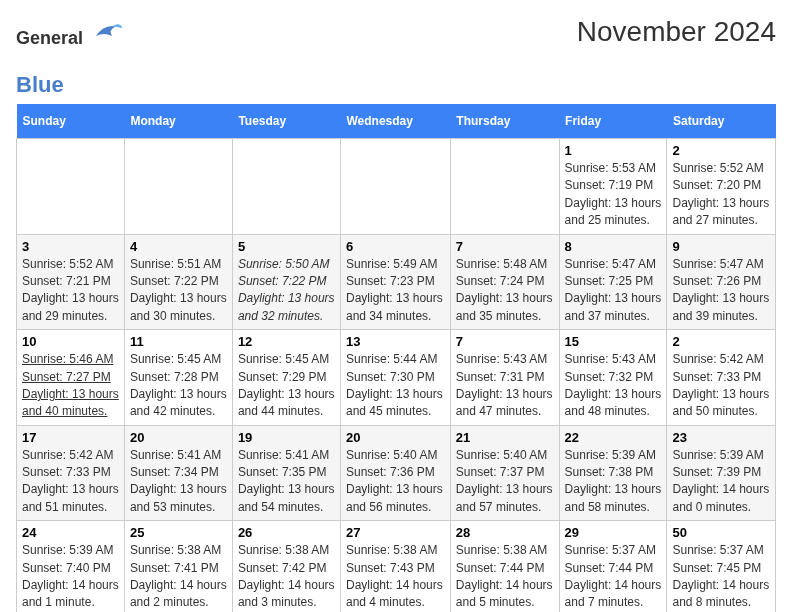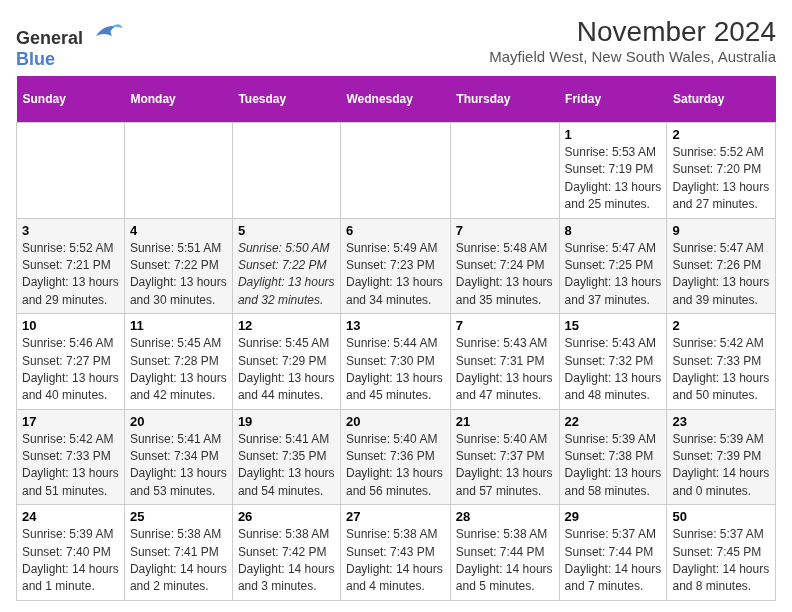--- a/index.html
+++ b/index.html
@@ -21,6 +21,7 @@
       flex-direction: column;
       align-items: flex-start;
       margin-top: 4px;
+      gap: 23px;
     }
     .logo-text-general {
       font-size: 18px;

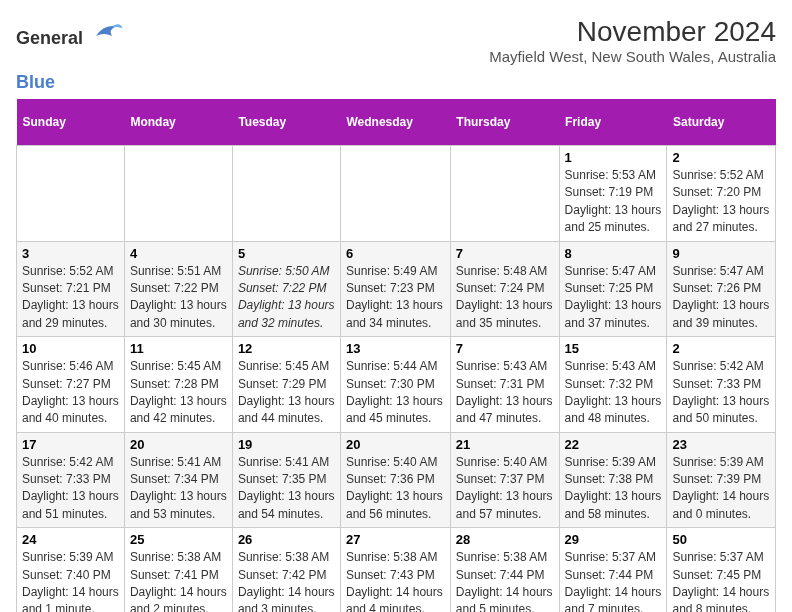--- a/index.html
+++ b/index.html
@@ -113,7 +113,6 @@
   </div>
   <div class="title-area">
     <div class="month-title">November 2024</div>
-    <div class="location-title">Mayfield West, New South Wales, Australia</div>
   </div>
 </div>
 

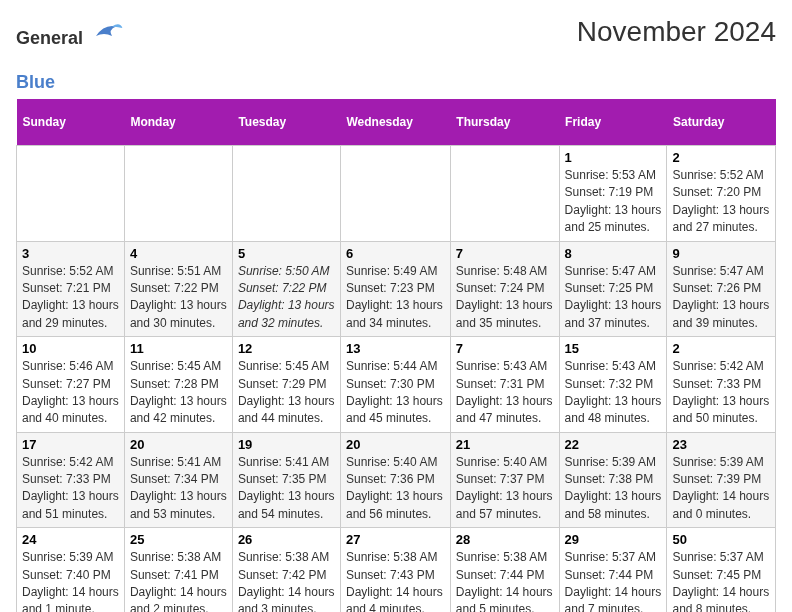--- a/index.html
+++ b/index.html
@@ -29,7 +29,7 @@
       color: #333;
     }
     .logo-text-blue {
-      font-size: 18px;
+      font-size: 22px;
       font-weight: bold;
       color: #4a7fcb;
     }

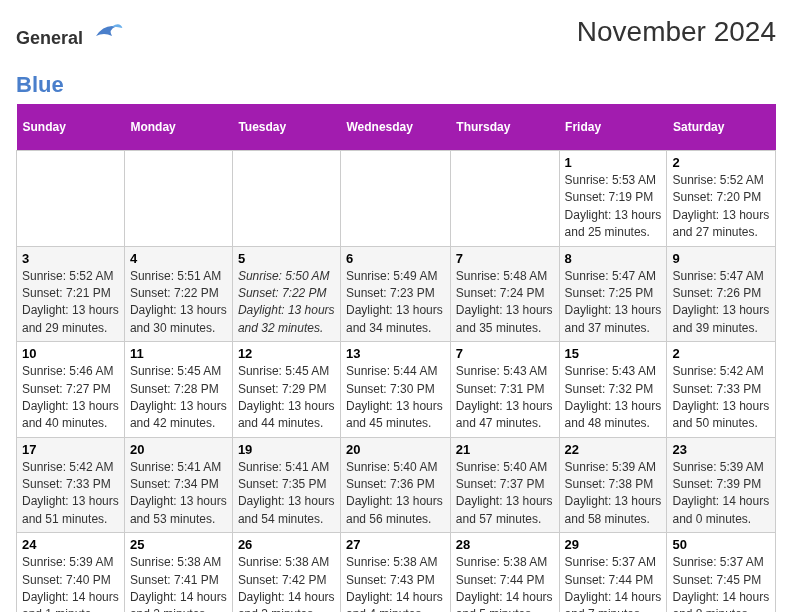--- a/index.html
+++ b/index.html
@@ -60,10 +60,10 @@
       font-size: 11px;
     }
     .calendar-table th {
-      background: #a21caf;
+      background: #3b82f6;
       color: #fff;
       text-align: left;
-      padding: 16px 6px;
+      padding: 10px 6px;
       font-size: 12px;
       font-weight: bold;
     }

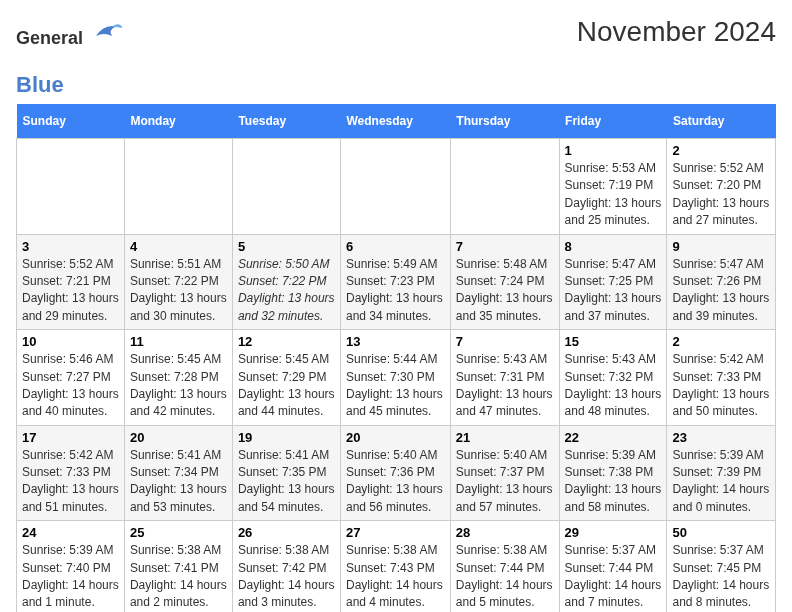--- a/index.html
+++ b/index.html
@@ -204,7 +204,7 @@
       <tr>
         <td>
           <span class="day-number">10</span>
-          <div class="day-info" style="white-space: pre-line;">Sunrise: 5:46 AM
+          <div class="day-info" style="white-space: pre-line; text-decoration: underline;">Sunrise: 5:46 AM
 Sunset: 7:27 PM
 Daylight: 13 hours
 and 40 minutes.</div>

